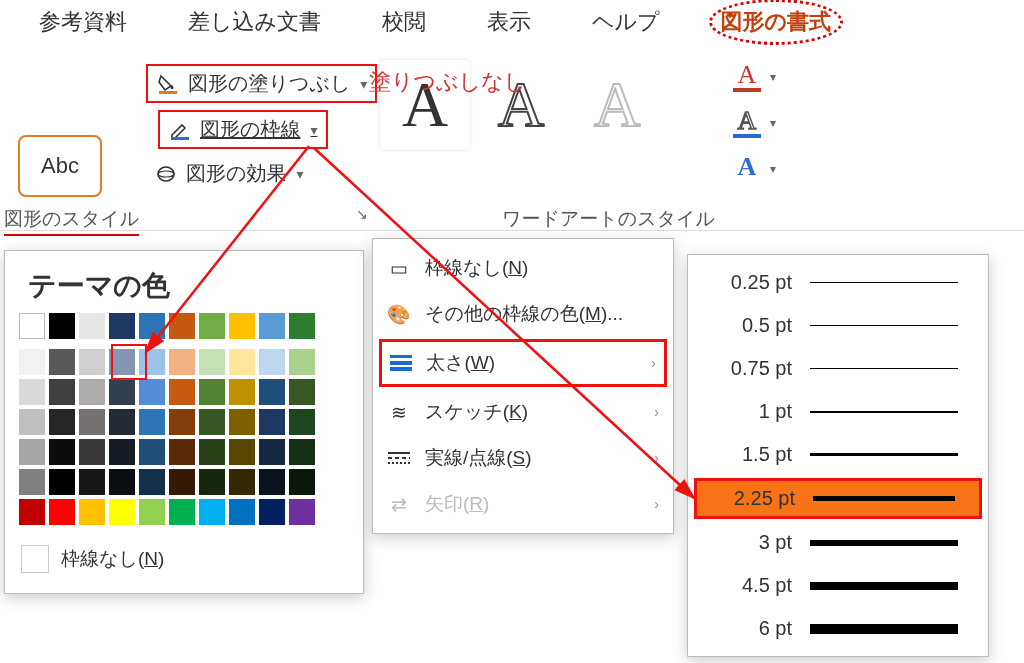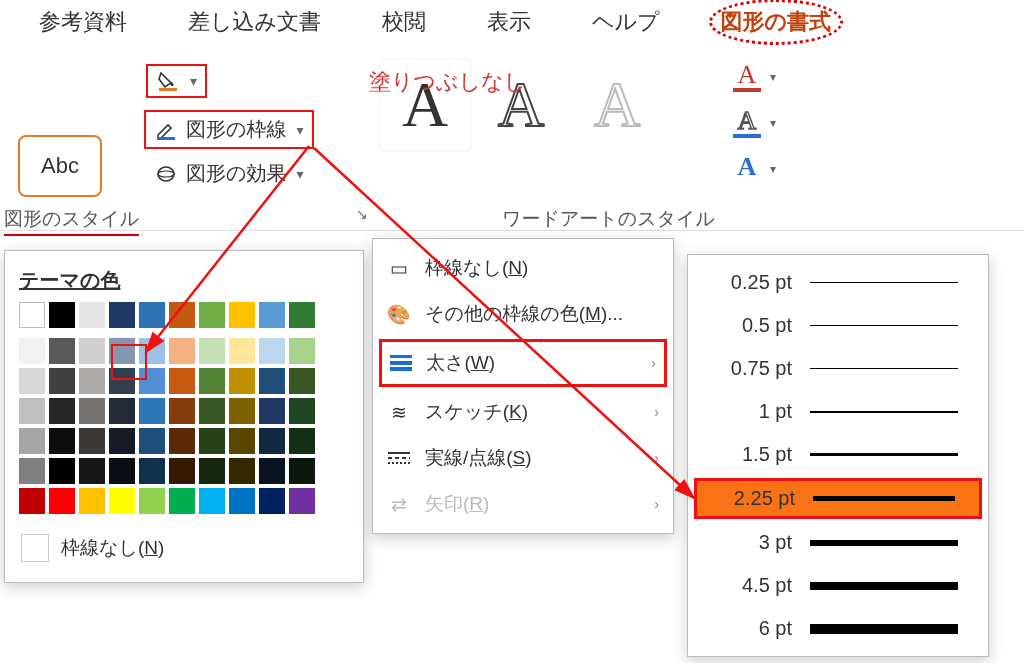--- a/index.html
+++ b/index.html
@@ -262,6 +262,7 @@
         <rect x="2" y="18" width="18" height="3" fill="#e07b28"></rect>
       </svg>
     </span>
+    <span>図形の塗りつぶし</span>
     <span class="chev">▾</span>
   </div>
 

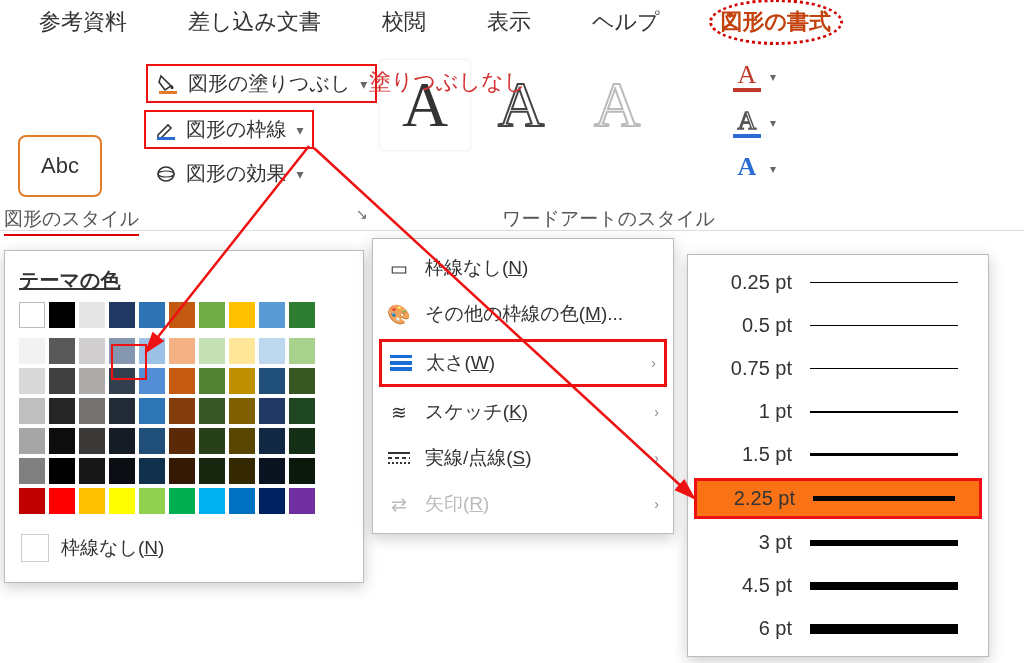--- a/index.html
+++ b/index.html
@@ -266,7 +266,7 @@
     <span class="chev">▾</span>
   </div>
 
-  <div class="shape-btn redbox" style="left:144px; top:60px;">
+  <div class="shape-btn redbox" style="left:158px; top:60px;text-decoration:underline;">
     <span class="ic">
       <svg width="22" height="22" viewBox="0 0 22 22">
         <path d="M3 16 L13 6 L16 9 L6 19 L3 19 Z" fill="none" stroke="#333" stroke-width="1.6"></path>

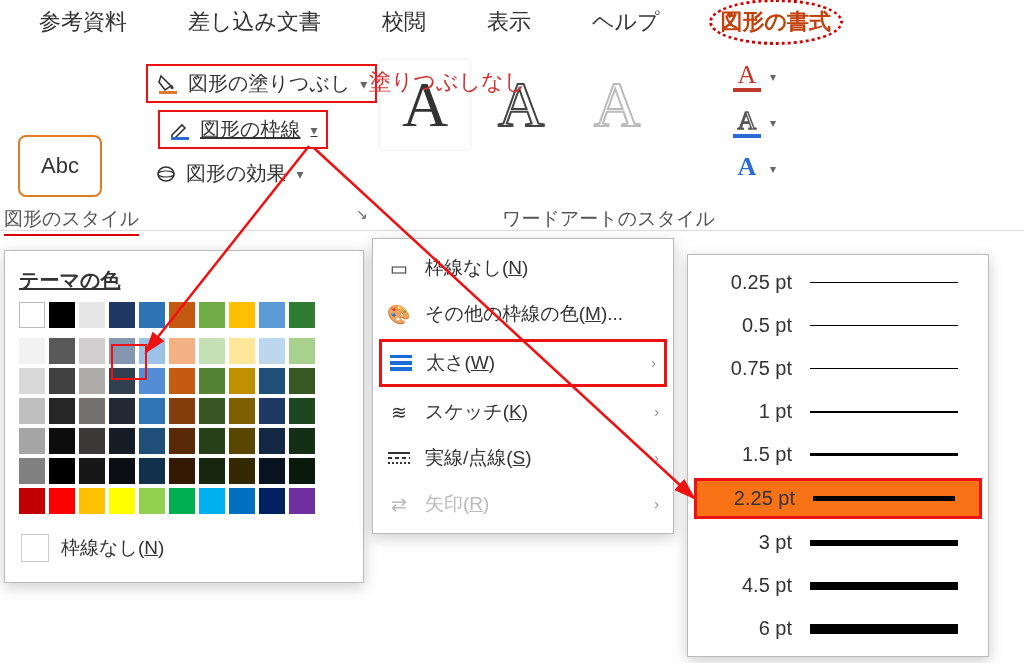--- a/index.html
+++ b/index.html
@@ -151,7 +151,7 @@
 
   
   #color-pop { left: 4px; top: 250px; width: 330px; padding: 12px 14px 18px; }
-  #color-pop h4 { margin: 4px 0 8px; font-size: 20px; font-weight: bold; text-decoration: underline; }
+  #color-pop h4 { margin: 4px 9px 8px; font-size: 28px; font-weight: bold; }
   .sw-row { display: flex; gap: 4px; margin-bottom: 4px; }
   .sw { width: 26px; height: 26px; box-sizing: border-box; }
   .sw-empty { border: 1px solid #bbb; background: #fff; }

